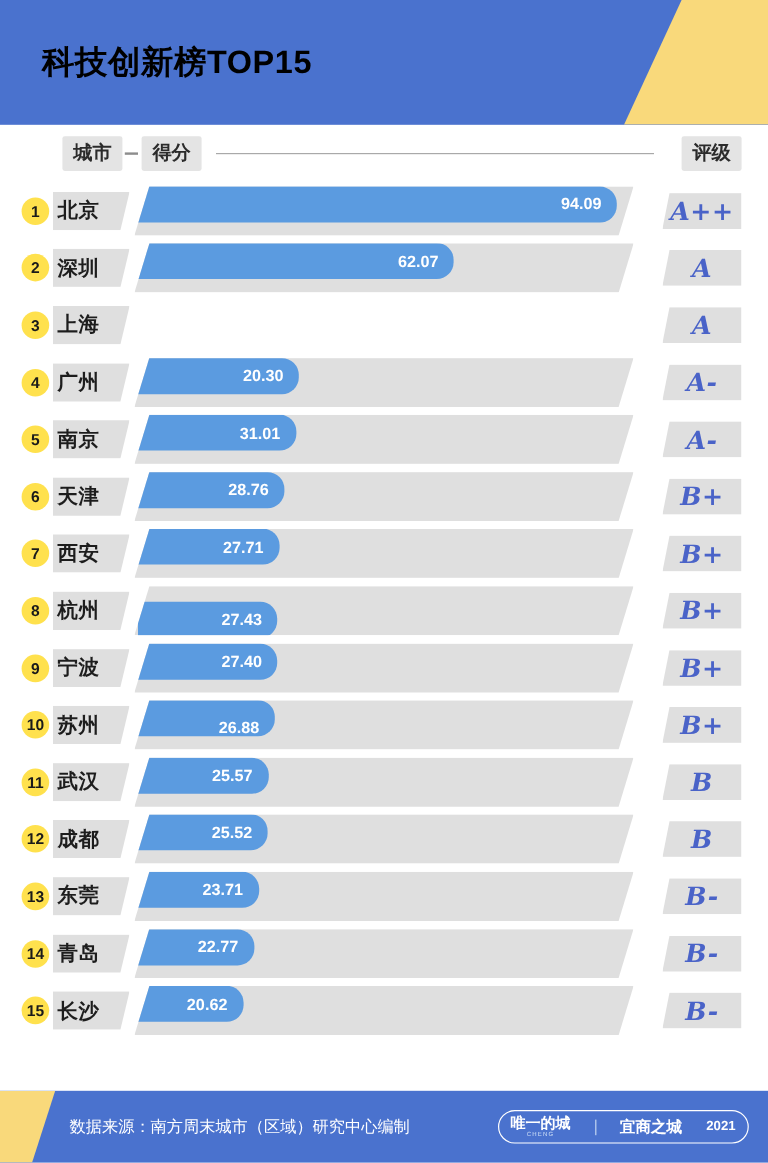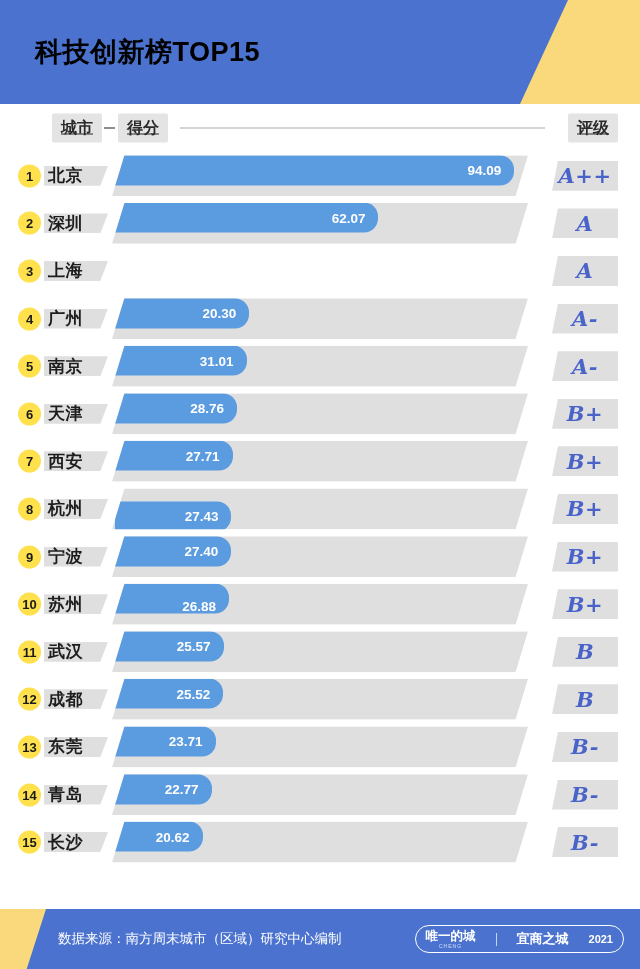--- a/index.html
+++ b/index.html
@@ -62,7 +62,6 @@
     padding: 4px 9px;
     border-radius: 2px;
     white-space: nowrap;
-    text-decoration: underline;
   }
   #head-city { left: 52px; }
   #head-score { left: 118px; }

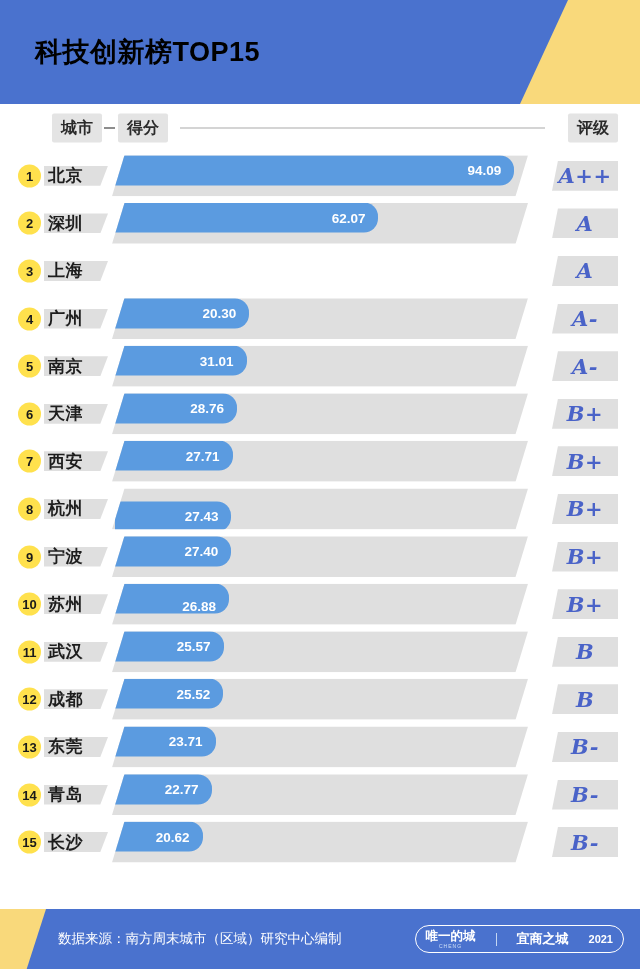--- a/index.html
+++ b/index.html
@@ -117,7 +117,7 @@
     left: 44px;
     top: 50%;
     transform: translateY(-50%);
-    height: 20px;
+    height: 32px;
     width: 64px;
     background: #dfdfdf;
     clip-path: polygon(0 0, 100% 0, 88% 100%, 0 100%);

